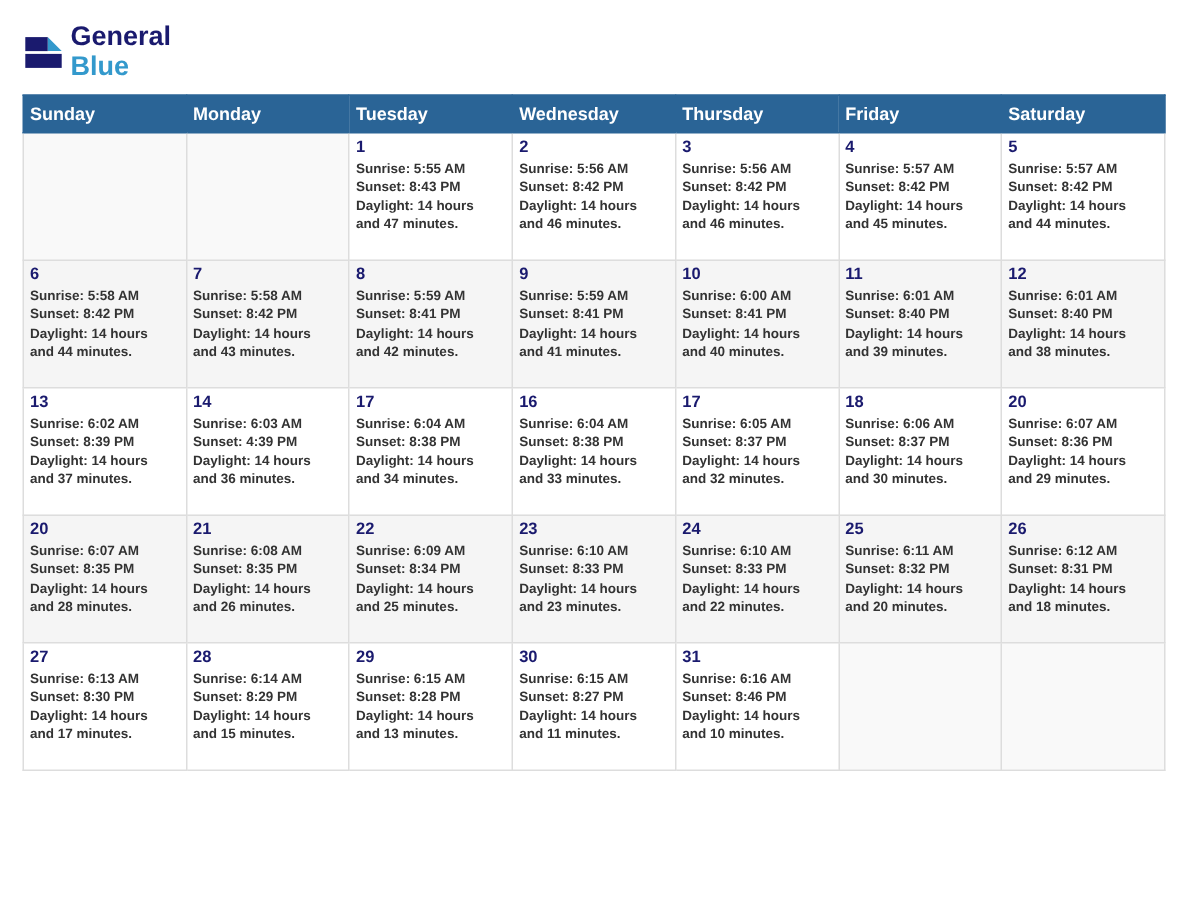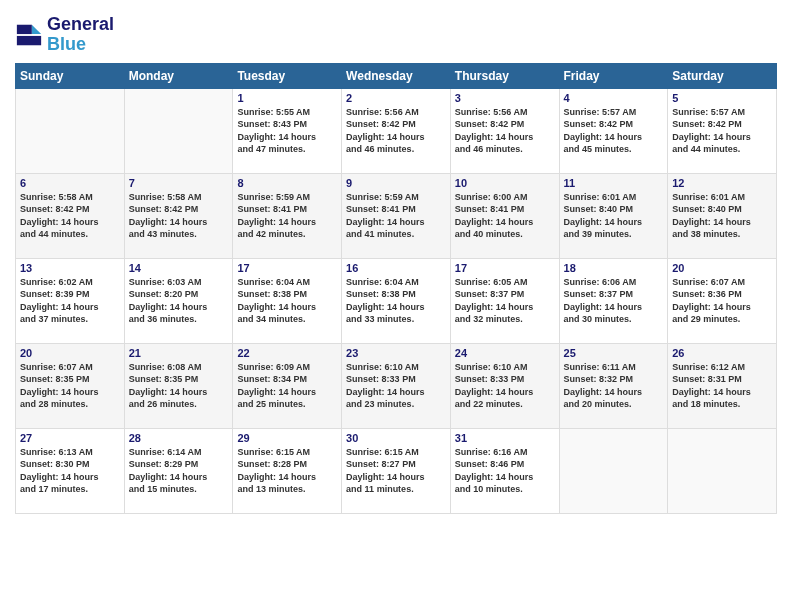--- a/index.html
+++ b/index.html
@@ -236,7 +236,7 @@
           <td>
             <span class="day-num">14</span>
             <div class="day-info" style="white-space: pre-line;">Sunrise: 6:03 AM
-Sunset: 8:20 PM
+Sunset: 4:39 PM
 Daylight: 14 hours
 and 36 minutes.</div>
           </td>

